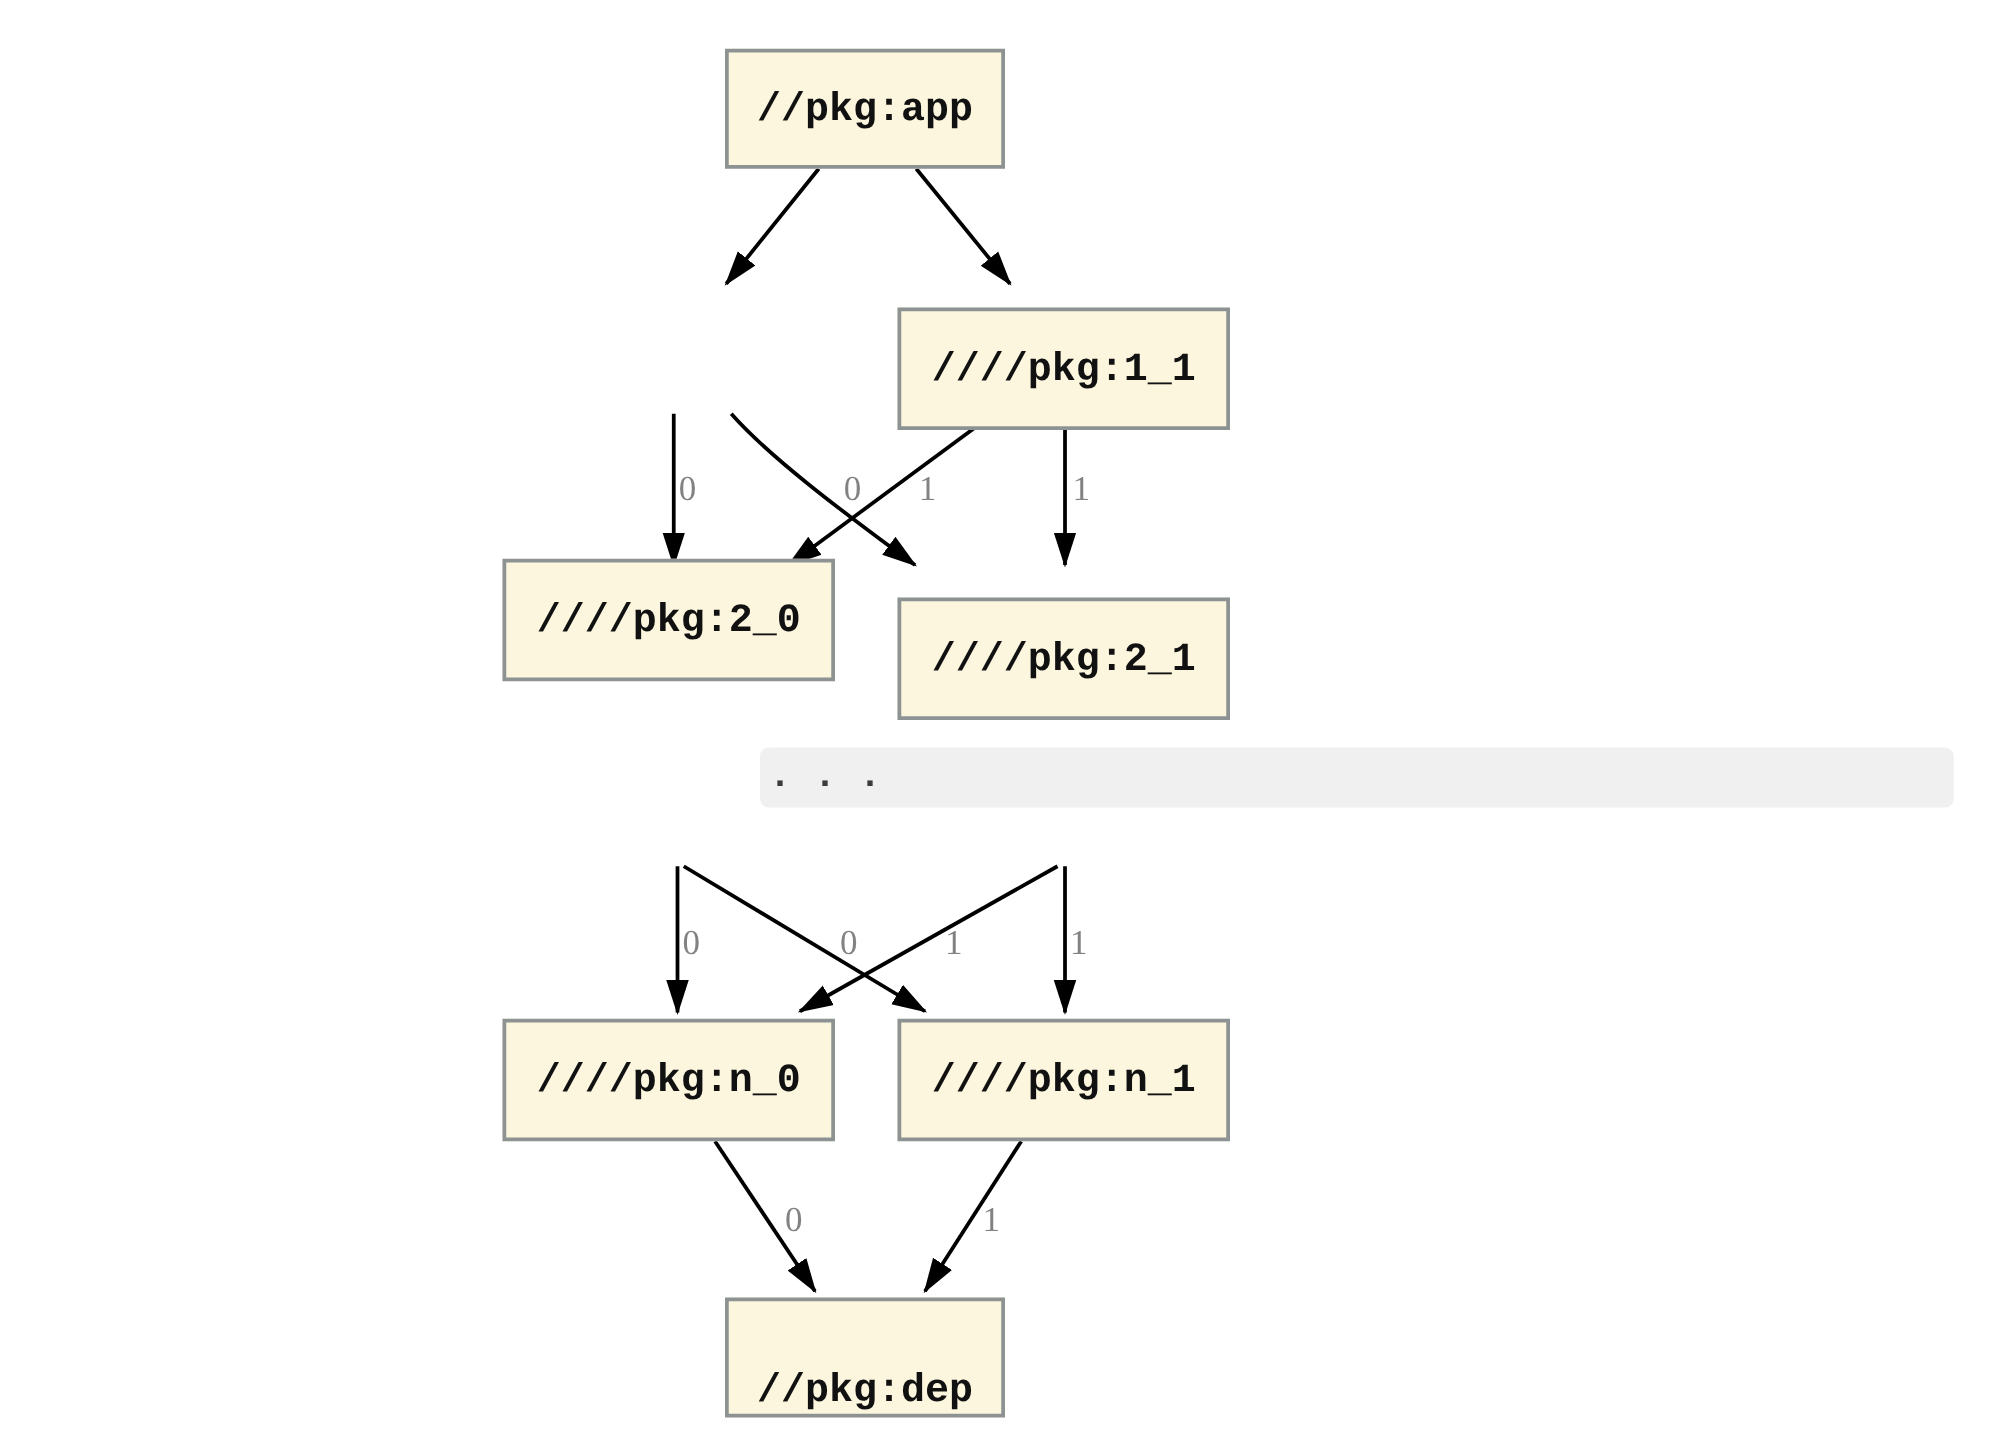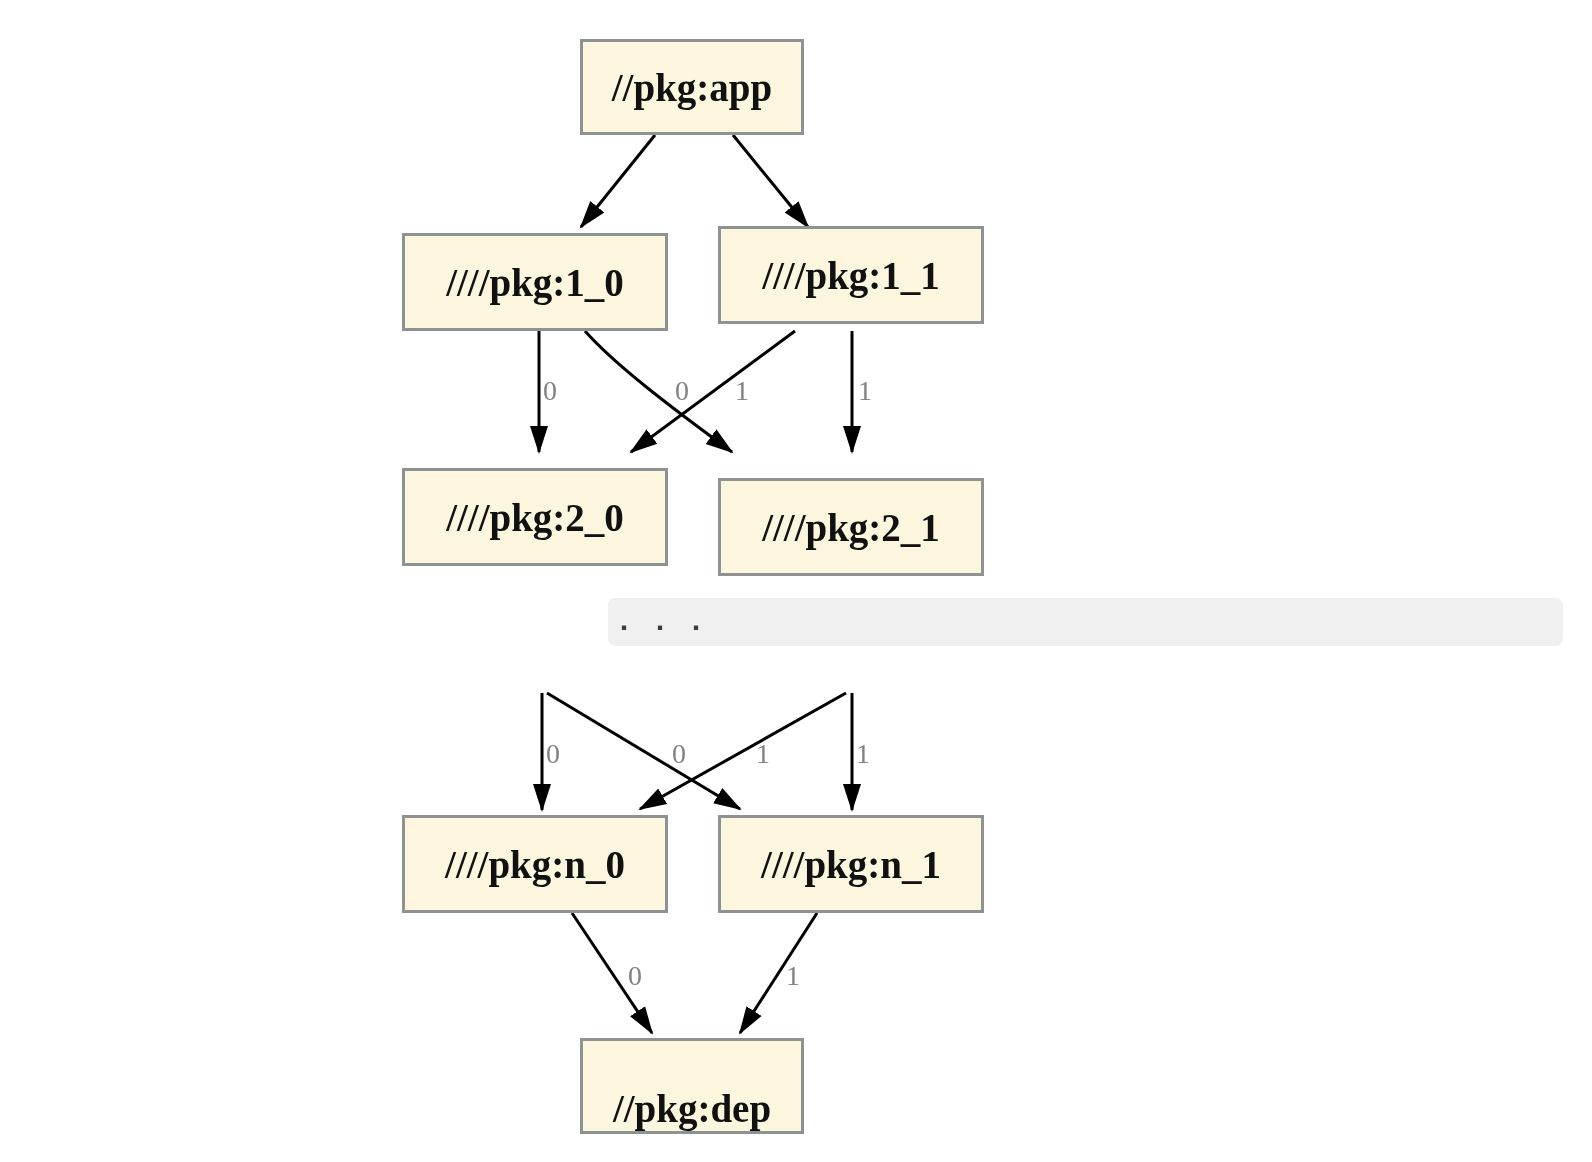--- a/index.html
+++ b/index.html
@@ -36,9 +36,9 @@
     display:flex;align-items:center;justify-content:center;
   }
   .node span{
-    font-family:Liberation Serif, serif;
+    font-family:Liberation Mono, monospace;
     font-weight:bold;
-    font-size:39px;
+    font-size:32px;
     color:var(--node-text);
     white-space:pre;
   }

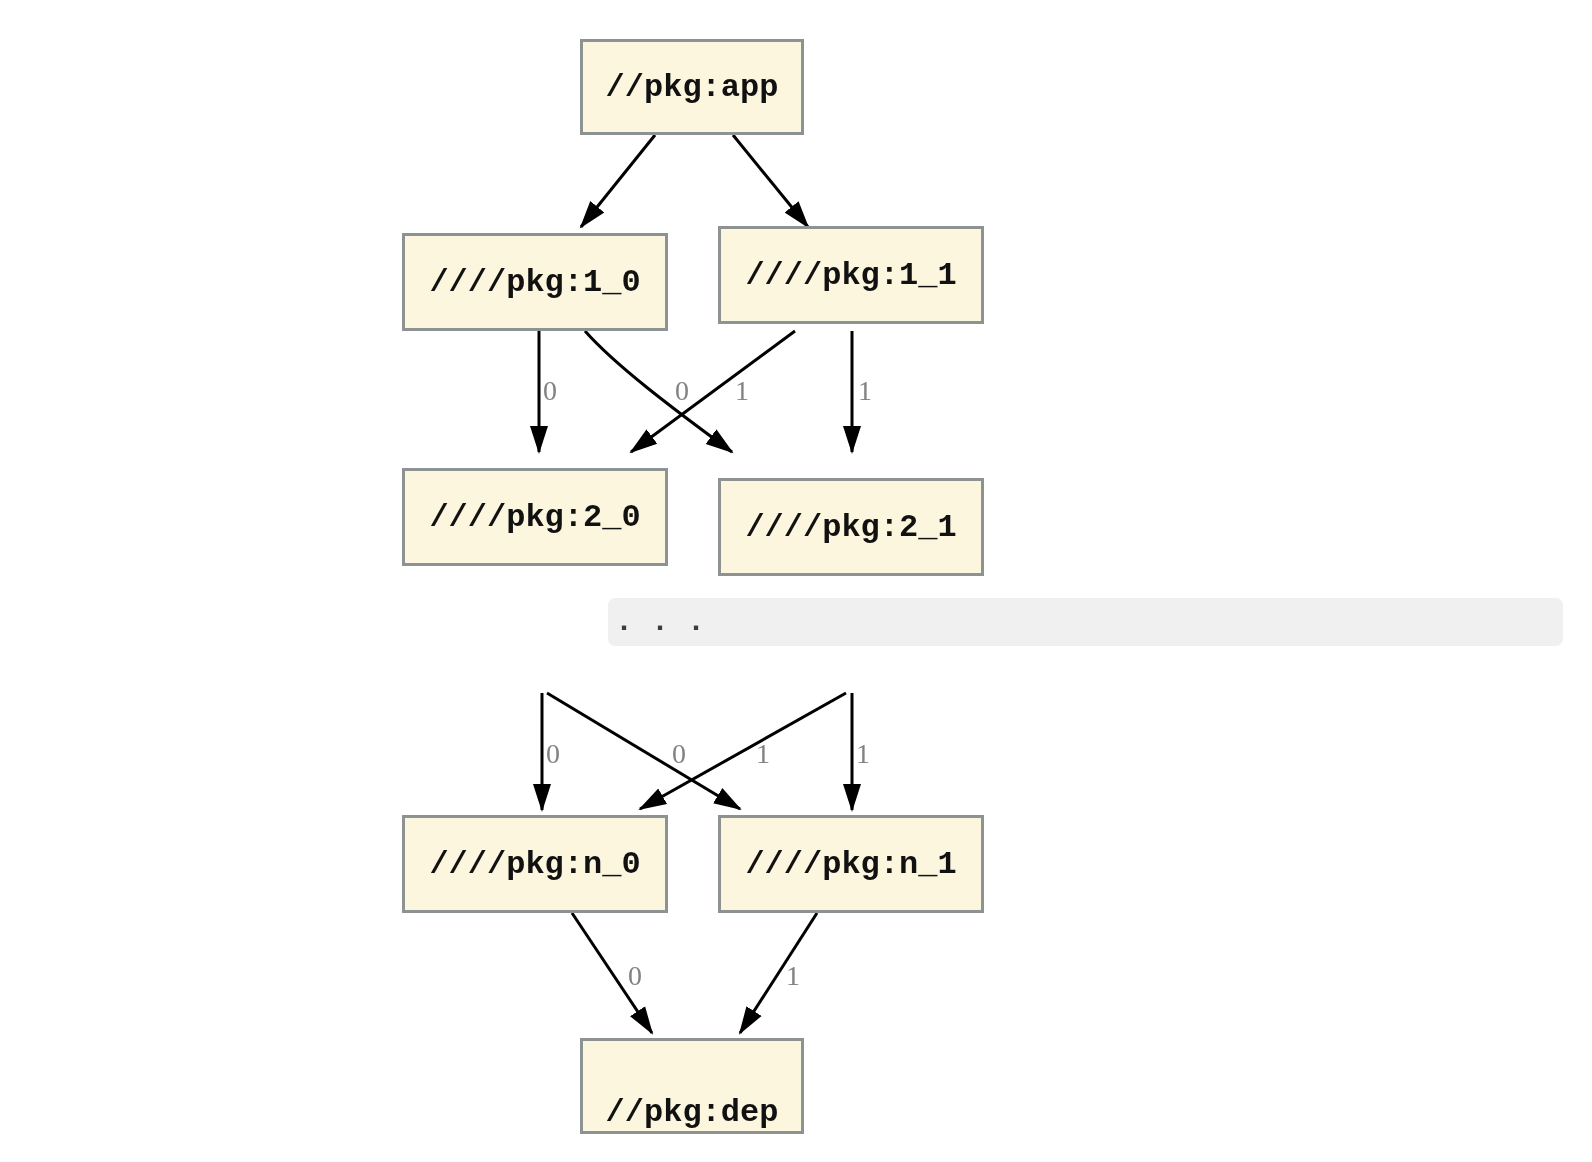--- a/index.html
+++ b/index.html
@@ -115,9 +115,6 @@
   <div class="node endbox" id="node-app">
     <span>//pkg:app</span>
   </div>
-  <div class="node rowbox" id="node-pkg1-0">
-    <span>////pkg:1_0</span>
-  </div>
   <div class="node rowbox" id="node-pkg1-1">
     <span>////pkg:1_1</span>
   </div>

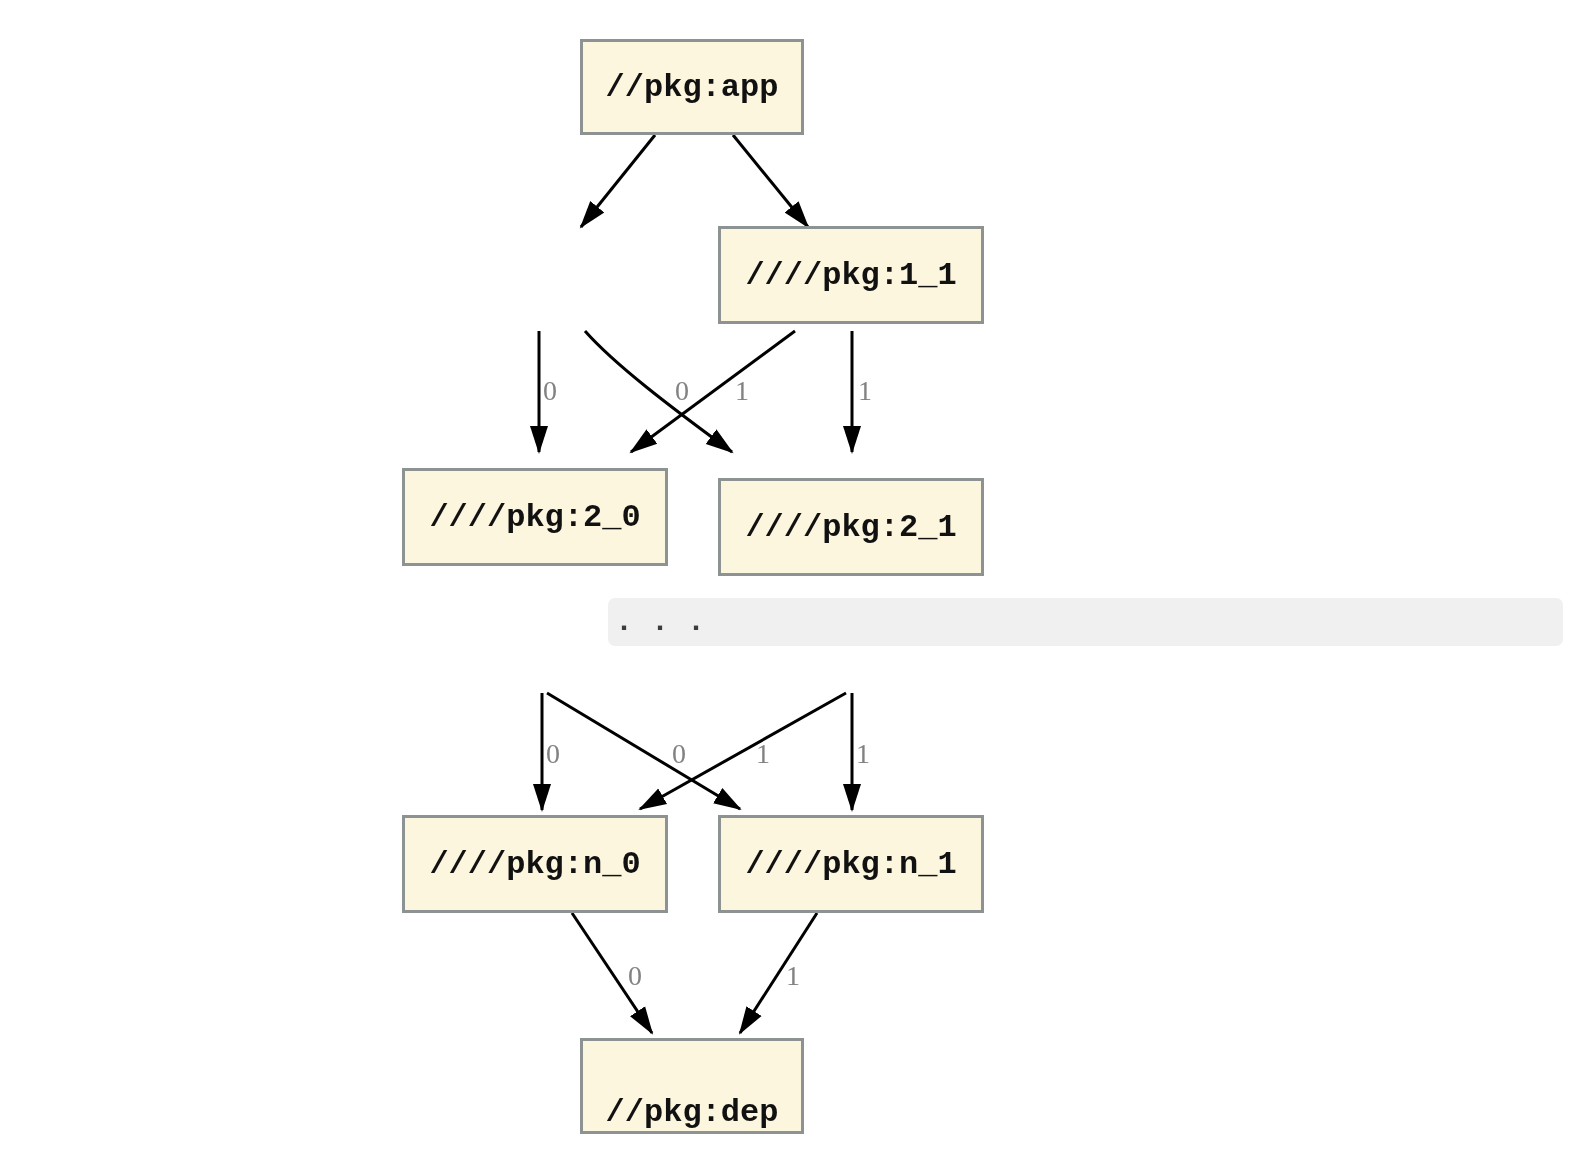--- a/index.html
+++ b/index.html
@@ -46,7 +46,7 @@
   .endbox{width:224px;height:96px;}
   #node-app      {left:580px;top:39px;}
   #node-pkg1-0   {left:402px;top:233px;}
-  #node-pkg1-1   {left:718px;top:226px;}
+  #node-pkg1-1   {left:718px;top:246px;}
   #node-pkg2-0   {left:402px;top:468px;}
   #node-pkg2-1   {left:718px;top:457px;margin-top:21px;}
   #node-pkgn-0   {left:402px;top:815px;}

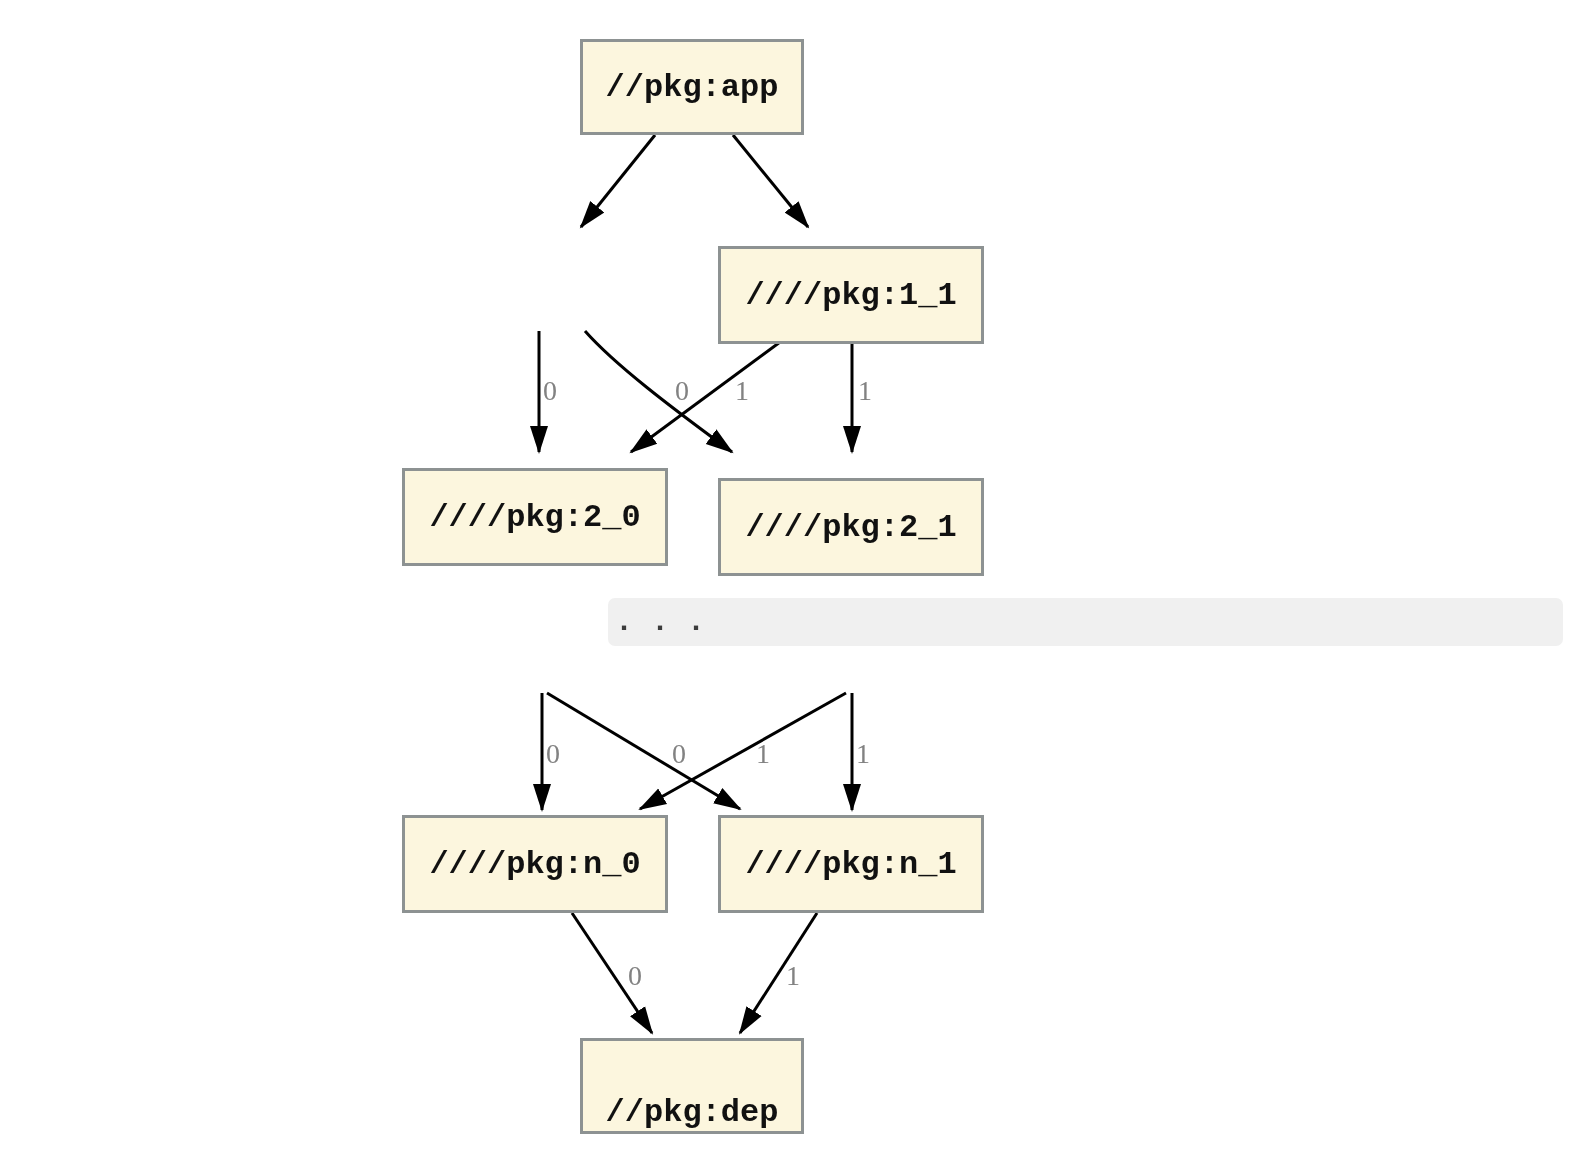--- a/index.html
+++ b/index.html
@@ -47,7 +47,7 @@
   #node-app      {left:580px;top:39px;}
   #node-pkg1-0   {left:402px;top:233px;}
   #node-pkg1-1   {left:718px;top:246px;}
-  #node-pkg2-0   {left:402px;top:468px;}
+  #node-pkg2-0   {left:402px;top:447px;}
   #node-pkg2-1   {left:718px;top:457px;margin-top:21px;}
   #node-pkgn-0   {left:402px;top:815px;}
   #node-pkgn-1   {left:718px;top:815px;text-align:right;}

